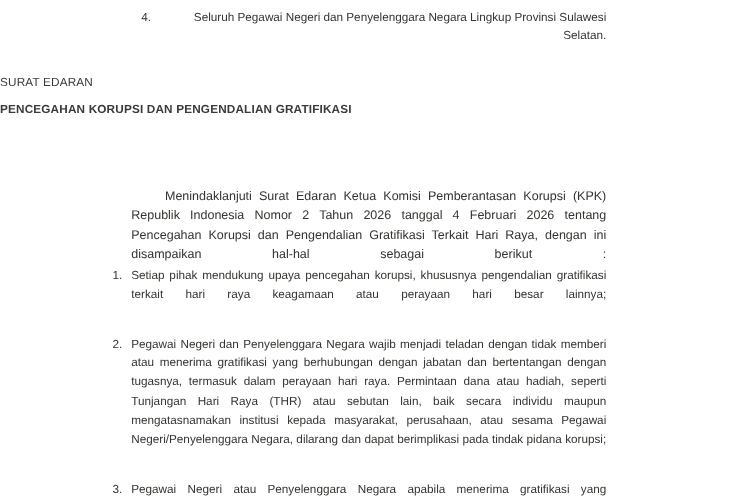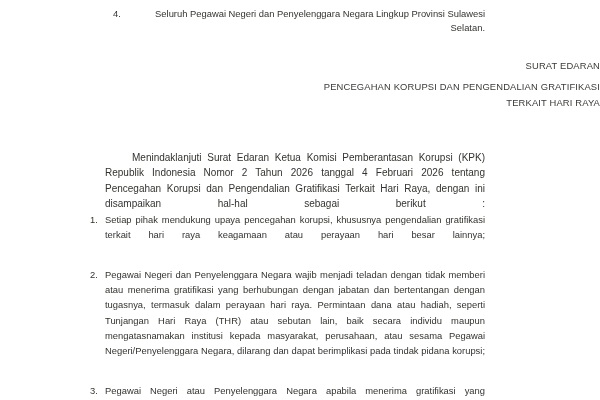--- a/index.html
+++ b/index.html
@@ -53,7 +53,7 @@
     left: 0;
     top: 57px;
     width: 600px;
-    text-align: right;
+    text-align: left;
     color: #3a3a37;
   }
   .heading .hline {

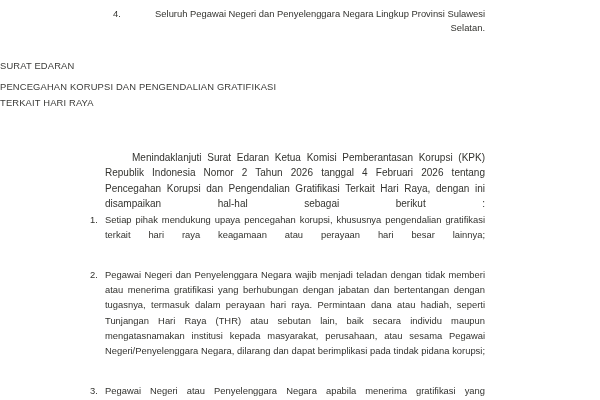--- a/index.html
+++ b/index.html
@@ -64,6 +64,7 @@
   }
   .heading .hline.subject {
     line-height: 15.4px;
+    font-weight: bold;
   }
   .heading .gap-before-subject {
     height: 4px;

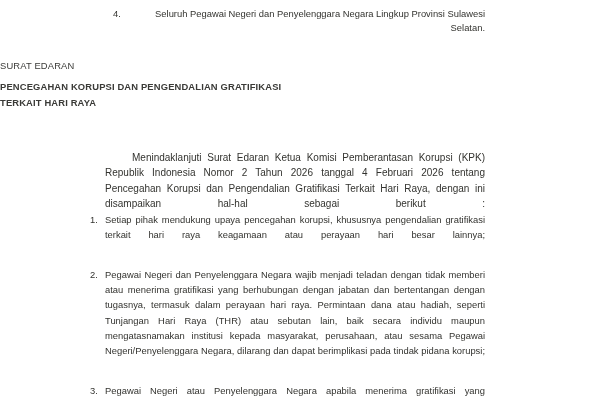--- a/index.html
+++ b/index.html
@@ -138,7 +138,6 @@
     <div class="hline">SURAT EDARAN</div>
     <div class="gap-before-subject"></div>
     <div class="hline subject">PENCEGAHAN KORUPSI DAN PENGENDALIAN GRATIFIKASI</div>
-    <div class="hline subject">TERKAIT HARI RAYA</div>
   </div>
 
   <div class="intro">

